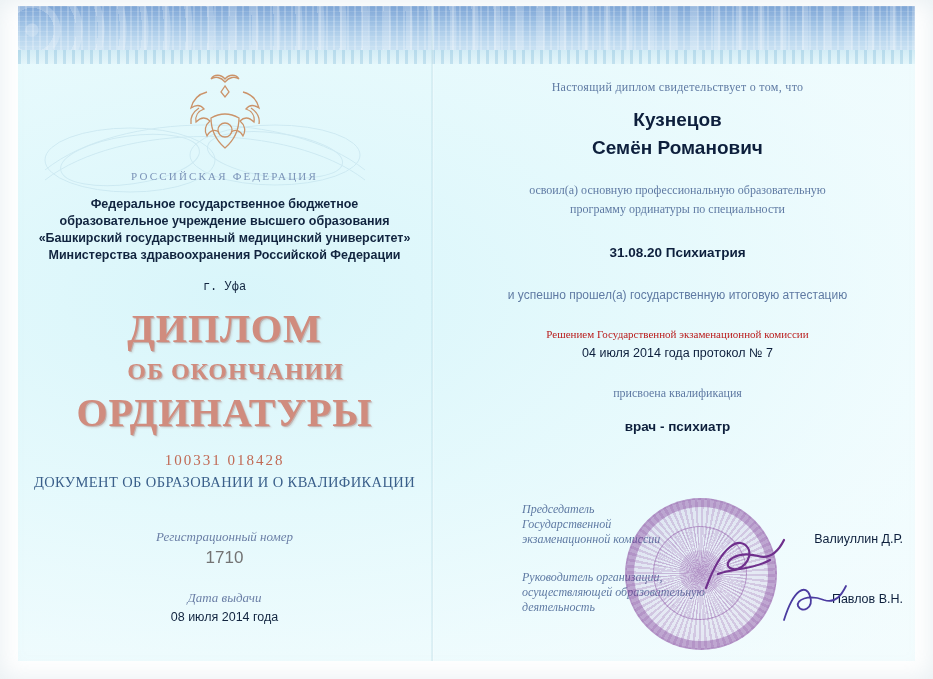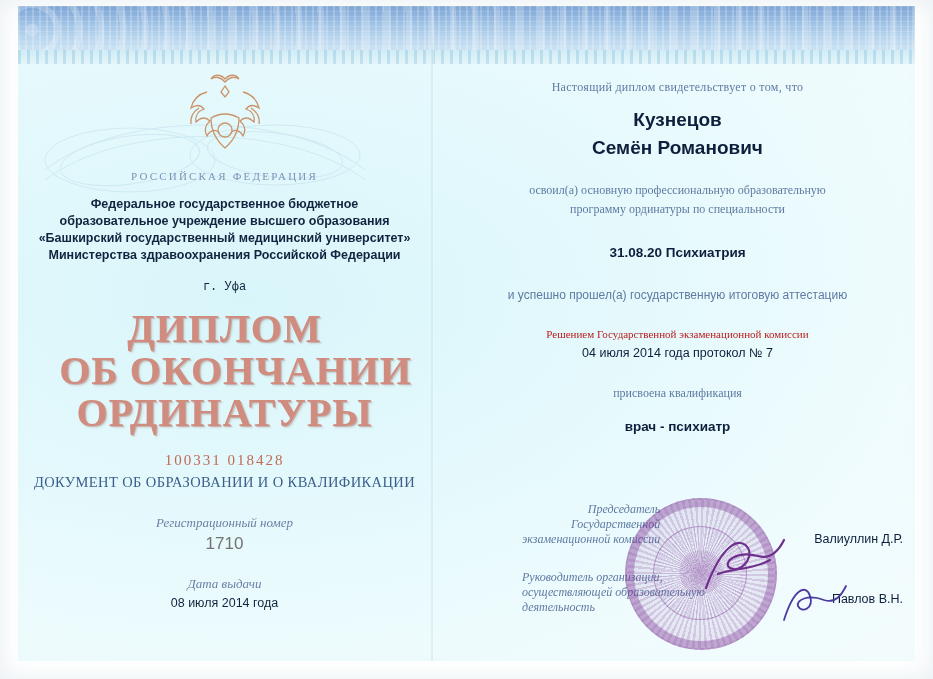--- a/index.html
+++ b/index.html
@@ -138,7 +138,7 @@
     letter-spacing: 1px;
   }
   .title .l1 { font-size: 40px; display: block; }
-  .title .l2 { font-size: 40px; display: block; padding-left: 22px; }
+  .title .l2 { font-size: 24px; display: block; padding-left: 22px; }
   .title .l3 { font-size: 40px; display: block; }
 
   .serial {

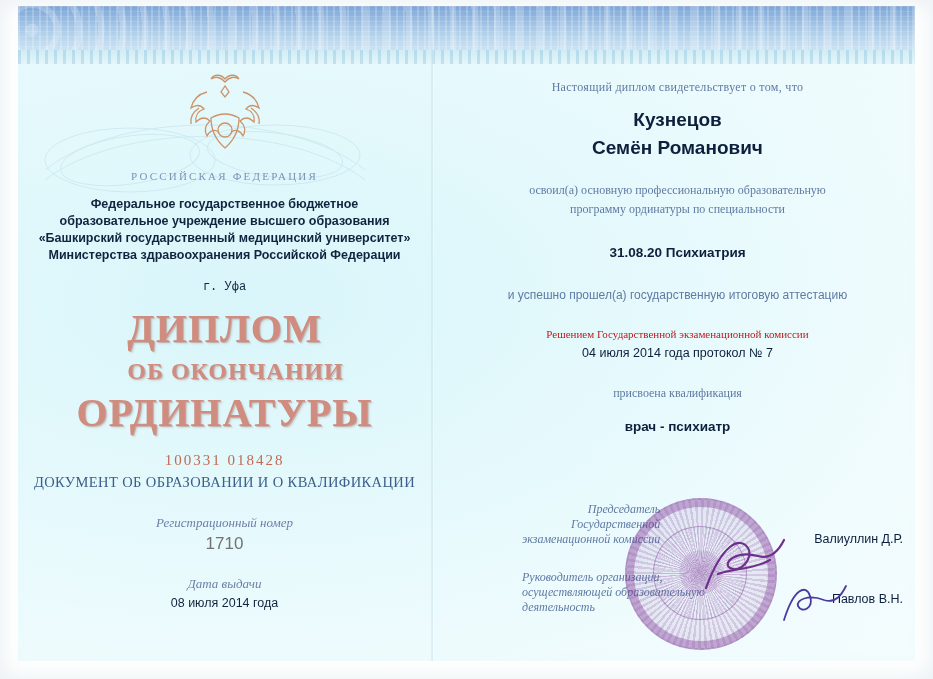--- a/index.html
+++ b/index.html
@@ -280,7 +280,7 @@
     color: #5f7aa3;
     text-align: left;
   }
-  .sig-role.a { left: 82px; top: -58px; text-align: right; }
+  .sig-role.a { left: 82px; top: -58px; }
   .sig-role.b { left: 82px; top: 10px; }
 
   .sig-name {

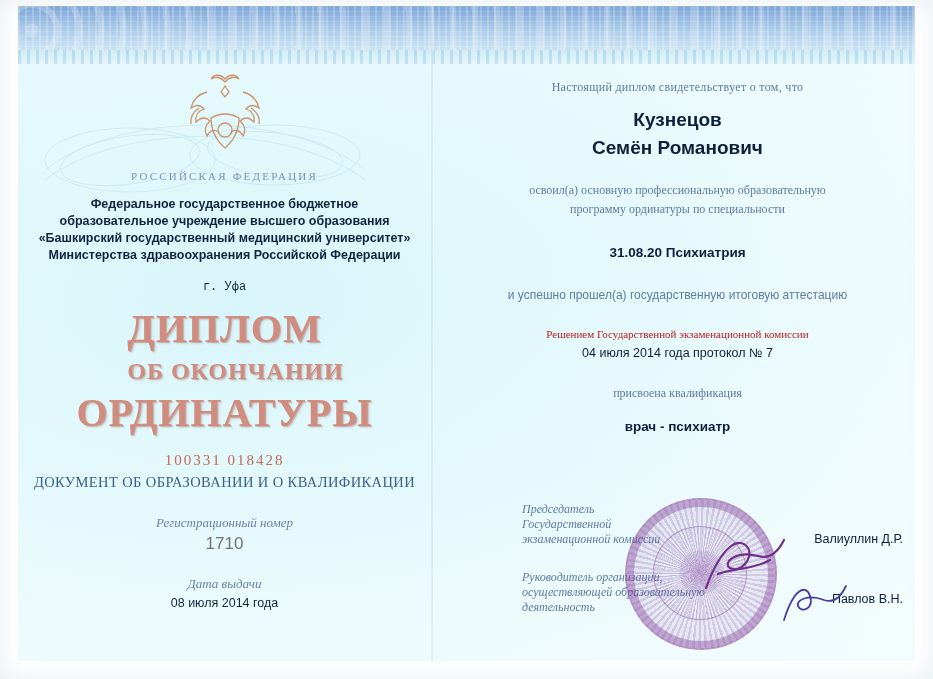--- a/index.html
+++ b/index.html
@@ -158,7 +158,7 @@
   }
 
   .reg-label, .date-label {
-    margin-top: 24px;
+    margin-top: 38px;
     font-family: "Liberation Serif", serif;
     font-style: italic;
     font-size: 13px;

